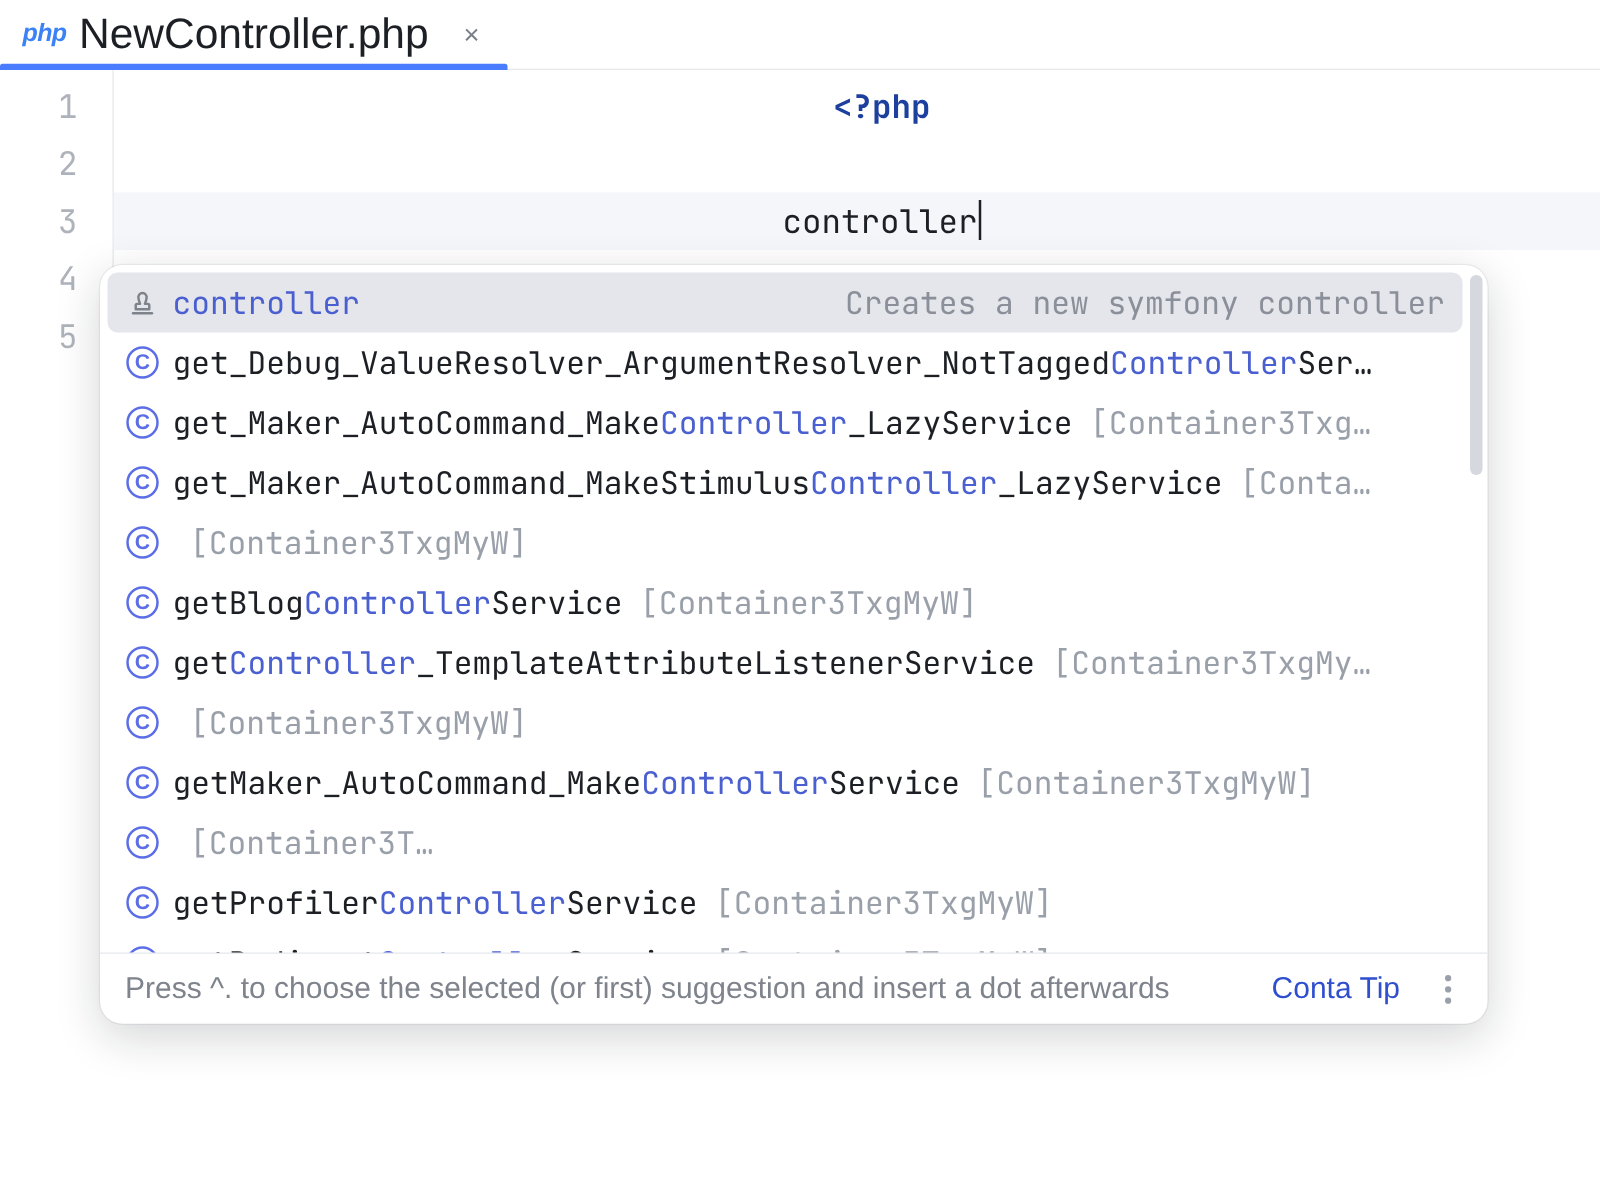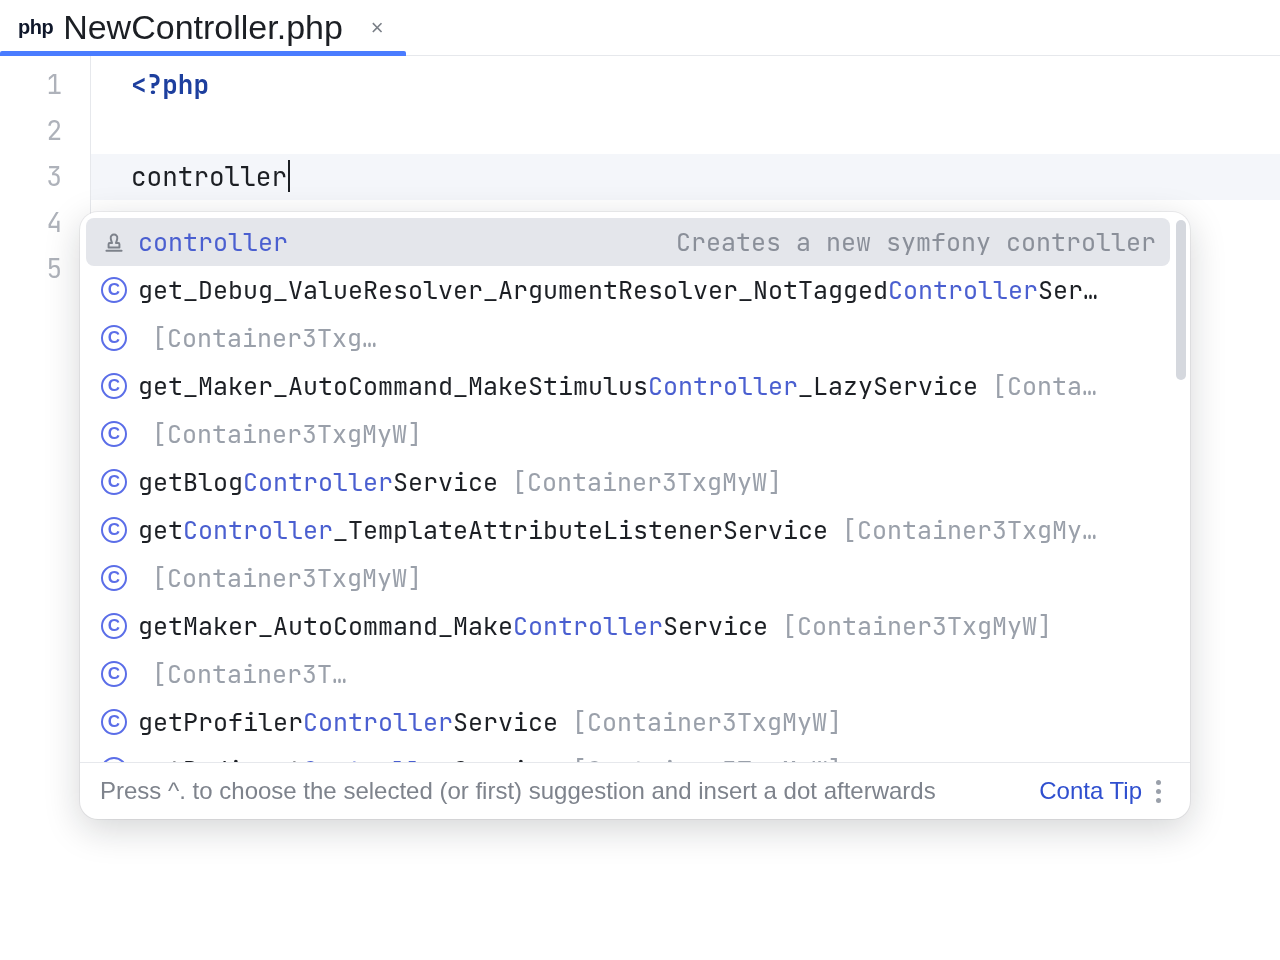--- a/index.html
+++ b/index.html
@@ -36,8 +36,9 @@
     border-radius: 2px 2px 0 0;
   }
   .tab .filetype {
-    color: #0f172a;
+    color: #3b82f6;
     font-weight: 700;
+    font-style: italic;
     font-size: 20px;
     letter-spacing: -0.5px;
   }

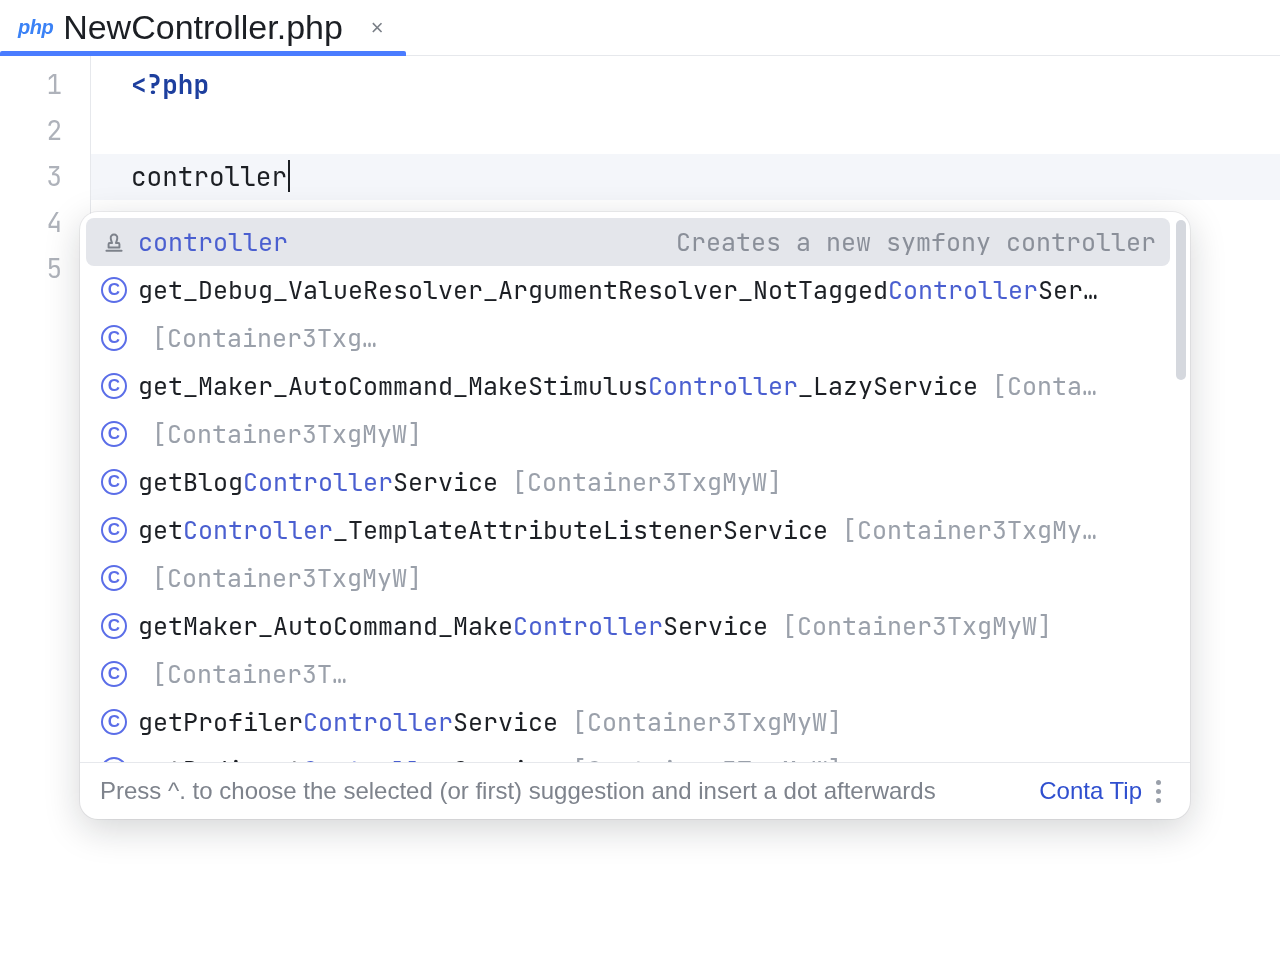--- a/index.html
+++ b/index.html
@@ -75,6 +75,7 @@
     padding: 6px 0 0 40px;
     border-left: 1px solid #e6e8ec;
     position: relative;
+    text-align: center;
   }
   .code .line { height: 46px; white-space: pre; color: #1c1f24; }
   .code .line.current { background: #f4f6fa; margin-left: -40px; padding-left: 40px; }

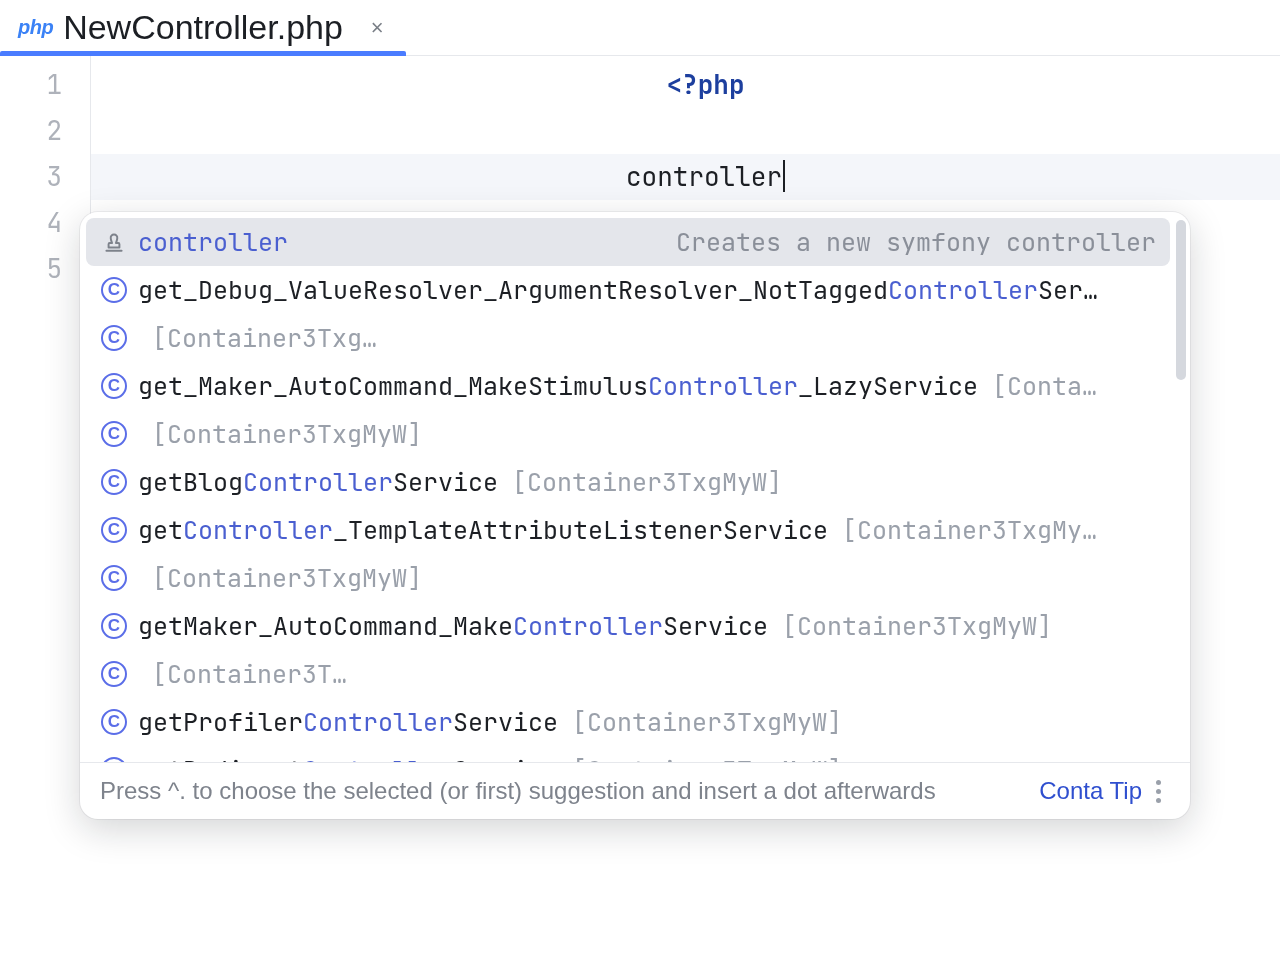--- a/index.html
+++ b/index.html
@@ -239,6 +239,7 @@
         <span class="icon">
           <span class="circle-c">C</span>
         </span>
+        <span class="label"><span>get_Maker_AutoCommand_Make</span><span class="match">Controller</span><span>_LazyService</span></span>
         <span class="tail-inline">[Container3Txg…</span>
       </div>
       <div class="popup-item">

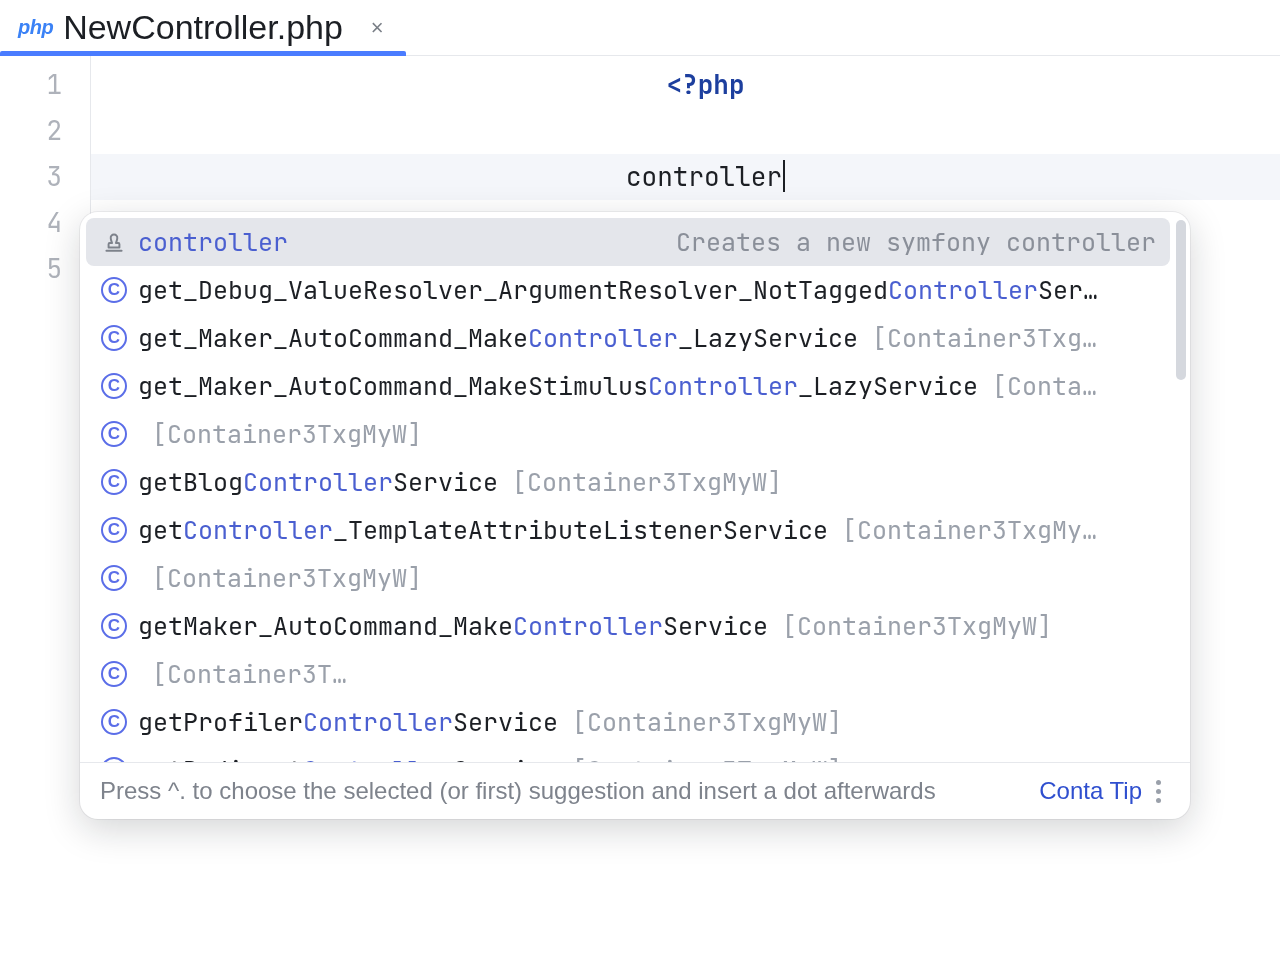--- a/index.html
+++ b/index.html
@@ -176,7 +176,7 @@
     font-family: -apple-system, BlinkMacSystemFont, sans-serif;
     font-size: 24px;
     color: #7e838c;
-    gap: 4px;
+    gap: 26px;
   }
   .popup-footer .tip { flex: 1; }
   .popup-footer .next { color: #2f4fcf; cursor: pointer; }

